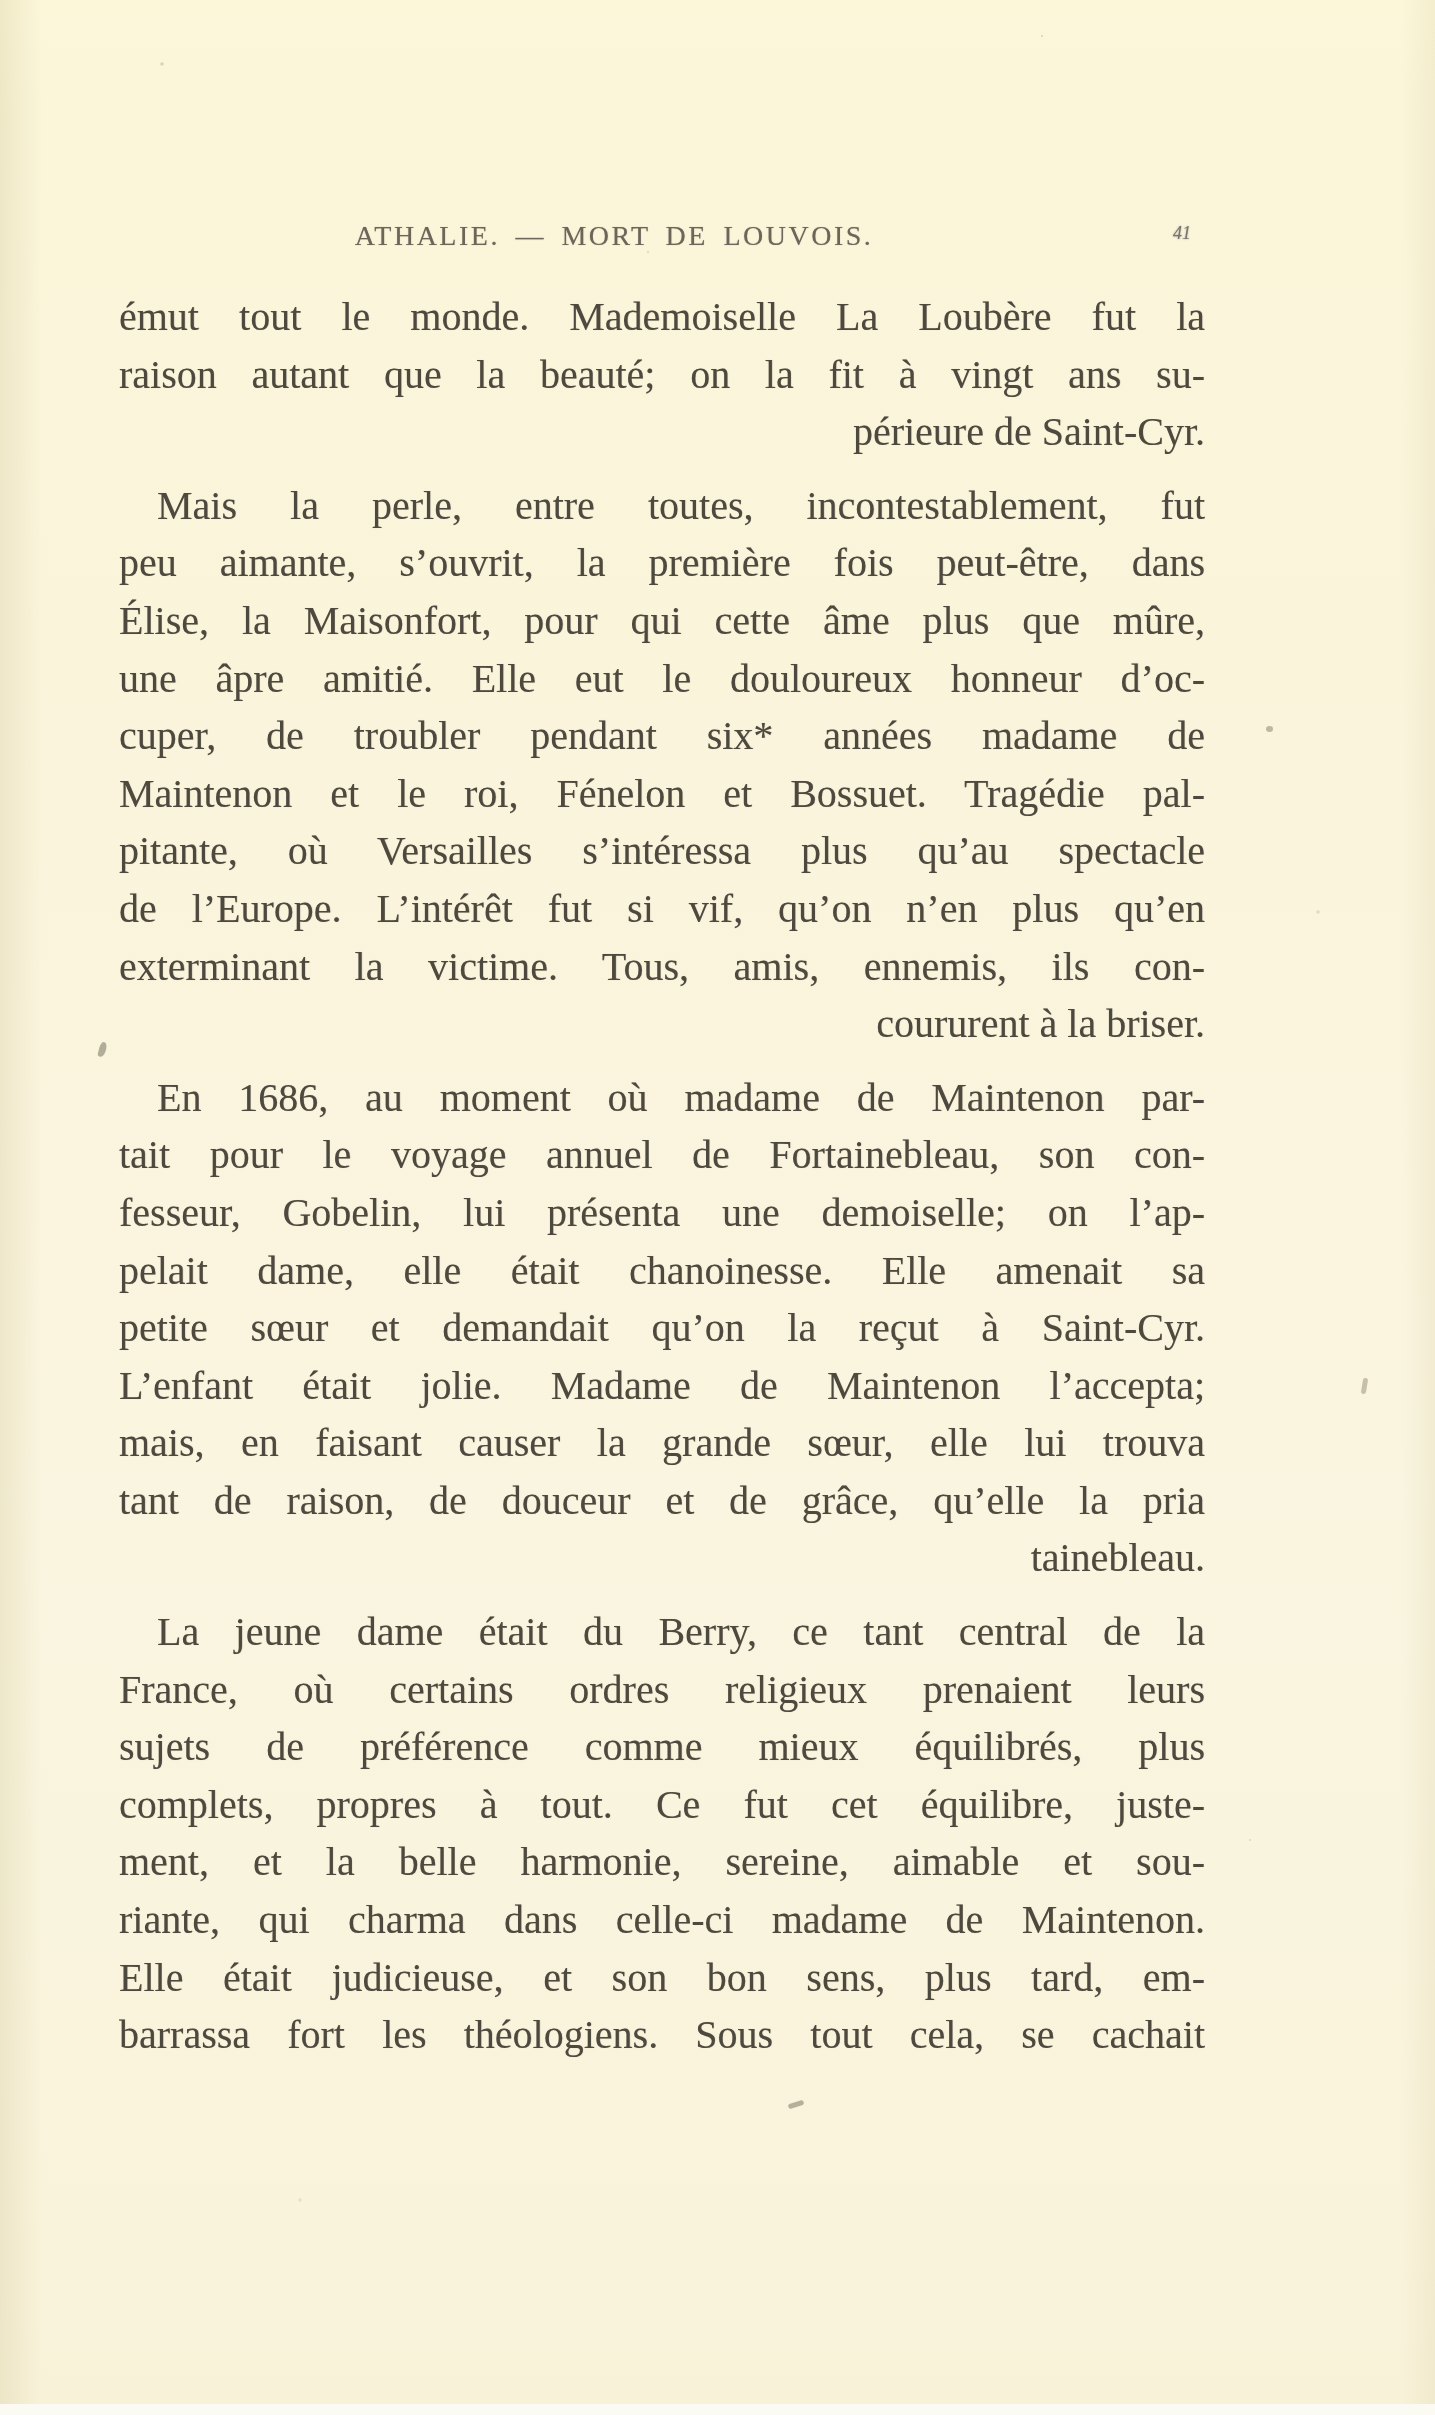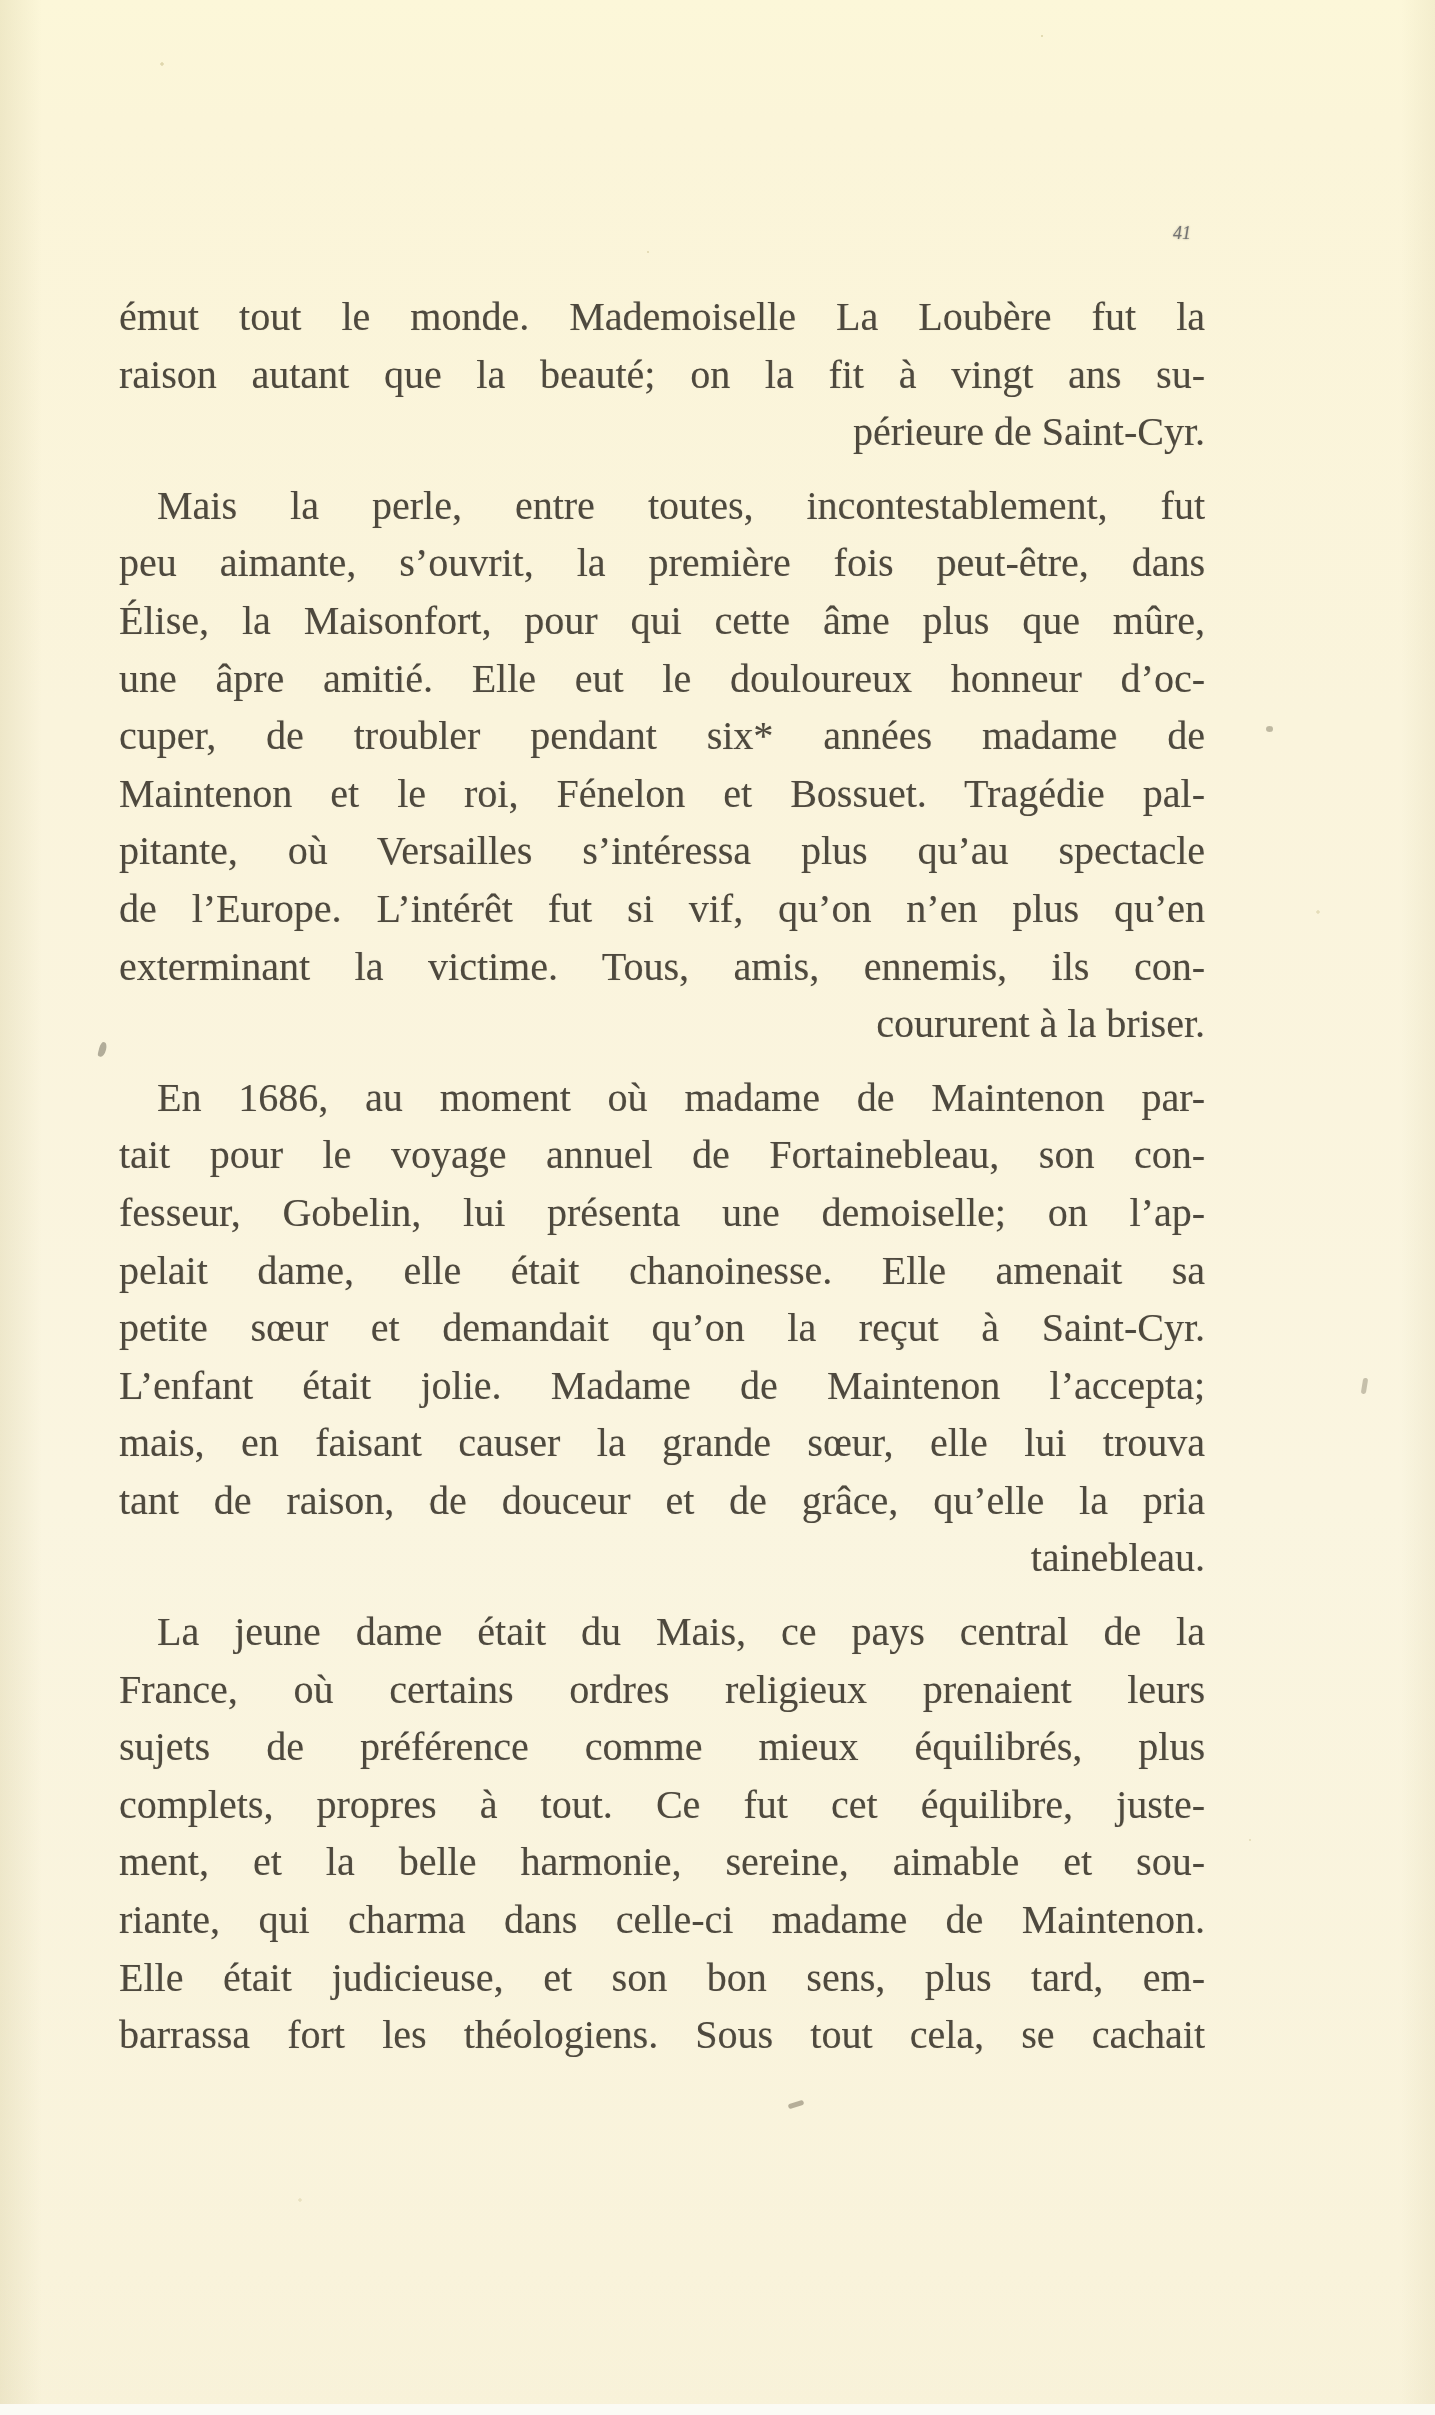--- a/index.html
+++ b/index.html
@@ -117,6 +117,7 @@
 <body>
 
 <div class="running-header">
+  <span class="running-title">ATHALIE. — MORT DE LOUVOIS.</span>
   <span class="page-number">41</span>
 </div>
 

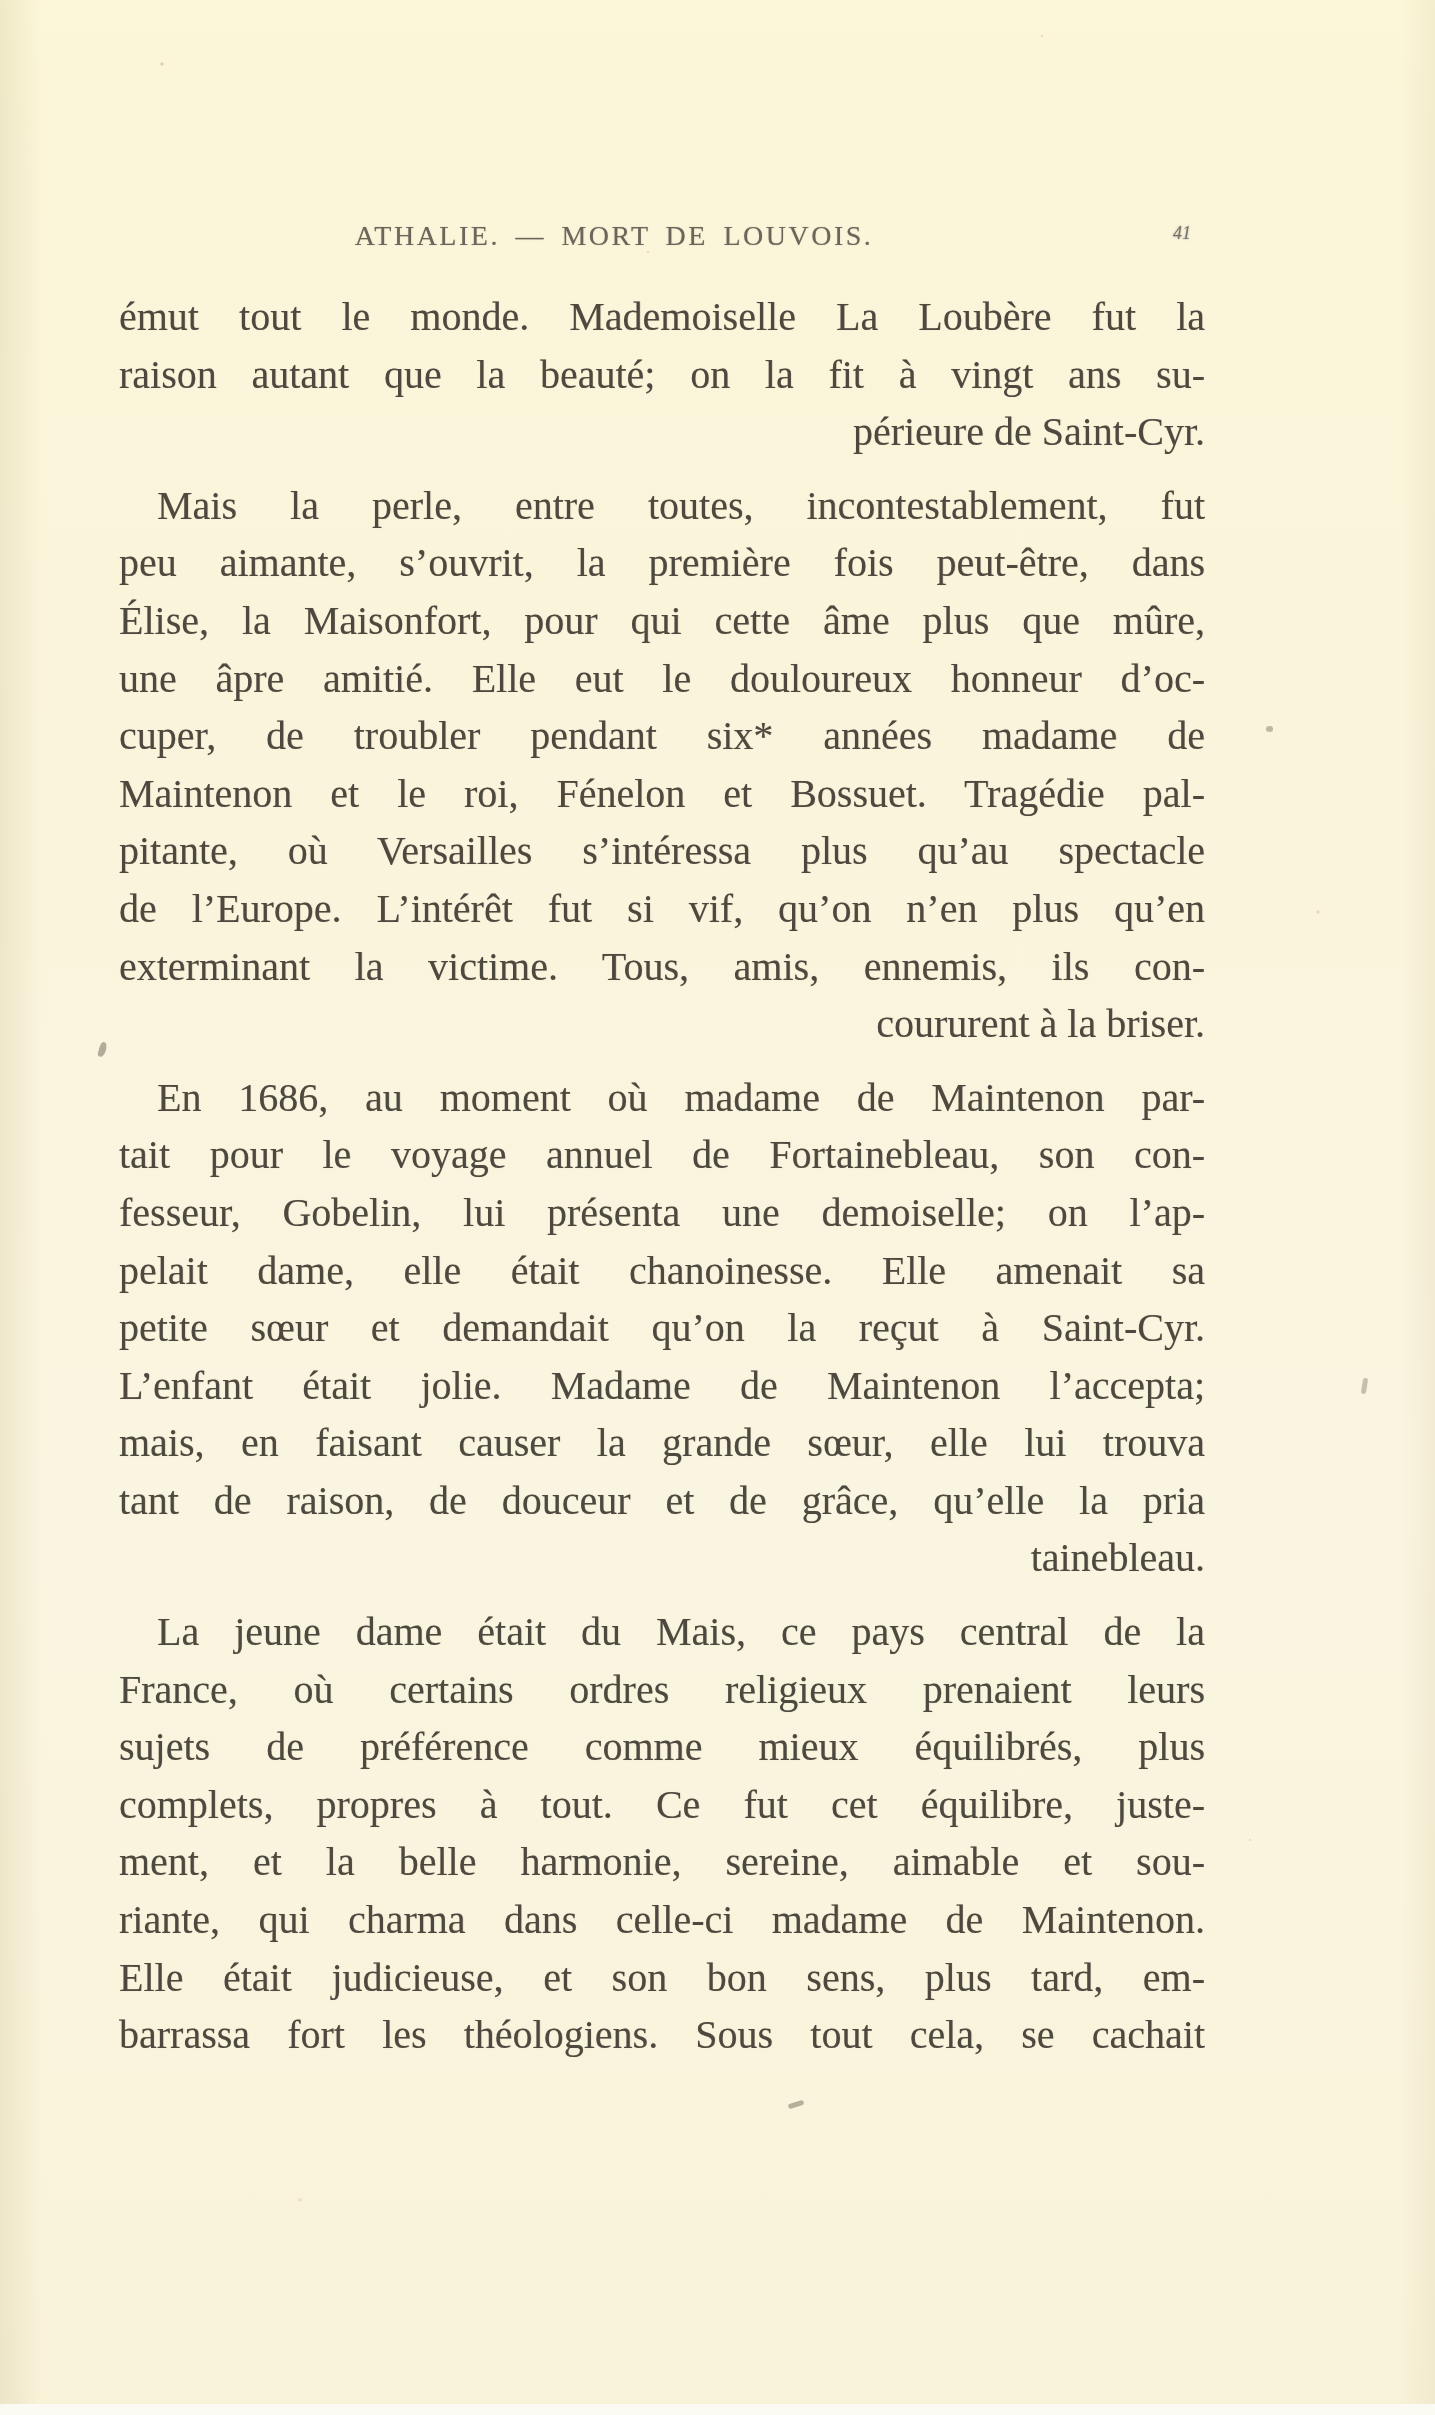--- a/index.html
+++ b/index.html
@@ -151,7 +151,7 @@
       <div class="line end">tainebleau.</div>
     </div>
     <div class="paragraph">
-      <div class="line indent">La jeune dame était du Mais, ce pays central de la</div>
+      <div class="line indent">La jeune dame était du Berry, ce tant central de la</div>
       <div class="line">France, où certains ordres religieux prenaient leurs</div>
       <div class="line">sujets de préférence comme mieux équilibrés, plus</div>
       <div class="line">complets, propres à tout. Ce fut cet équilibre, juste-</div>

